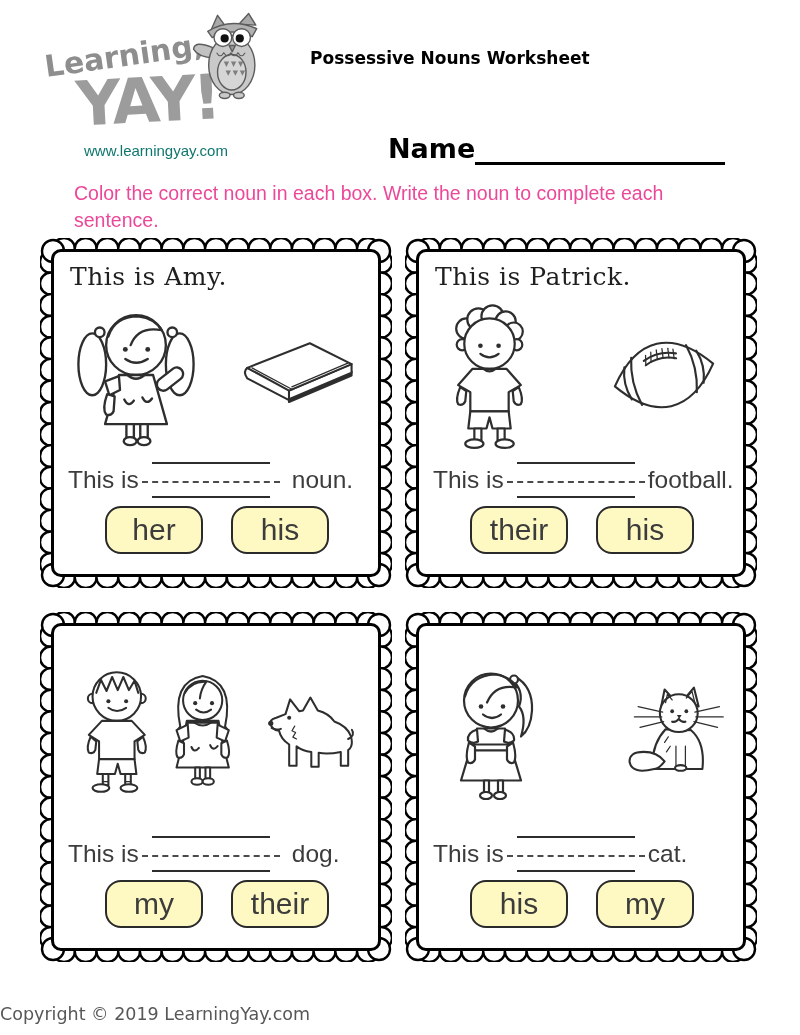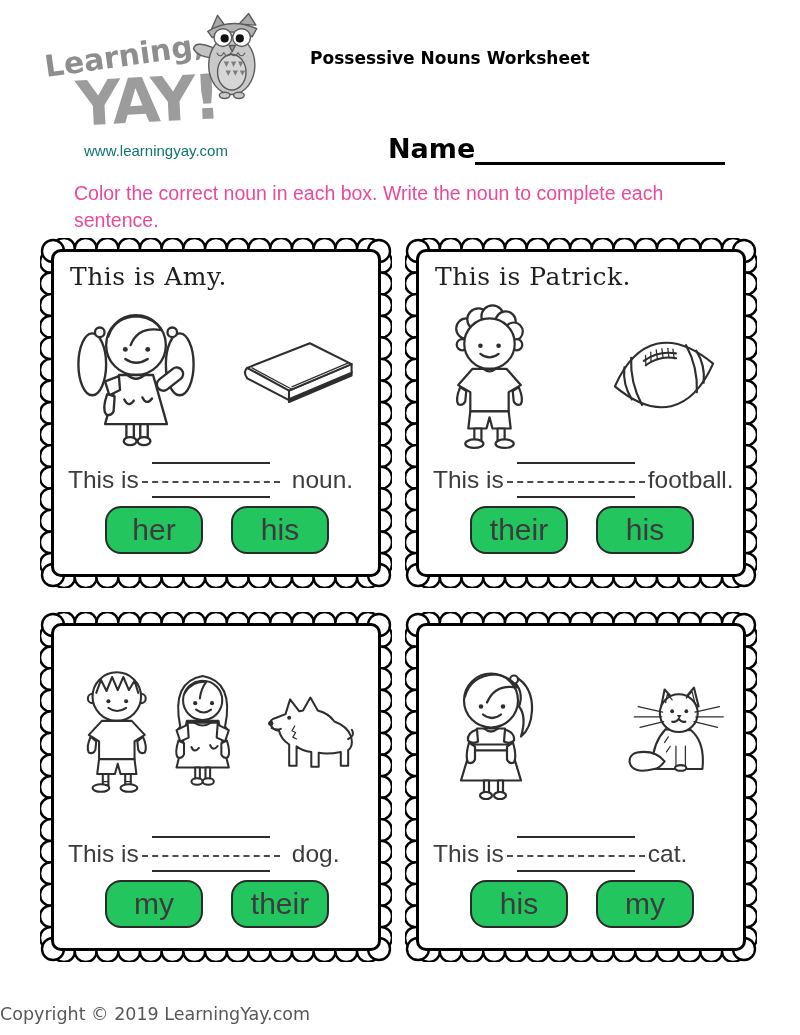--- a/index.html
+++ b/index.html
@@ -48,7 +48,7 @@
   .gap .suffix{margin-left:9px;}
   .choices{display:flex;justify-content:center;gap:28px;margin-bottom:10px;}
   .choice{min-width:98px;height:48px;border:2.5px solid #2a2a2a;border-radius:16px;
-    background:#22c55e;display:flex;align-items:center;justify-content:center;
+    background:#fef9c3;display:flex;align-items:center;justify-content:center;
     font-size:30px;color:#3c3c3c;box-sizing:border-box;padding:0 16px;cursor:pointer;}
   
   .footer{position:absolute;left:0;bottom:8px;width:800px;

